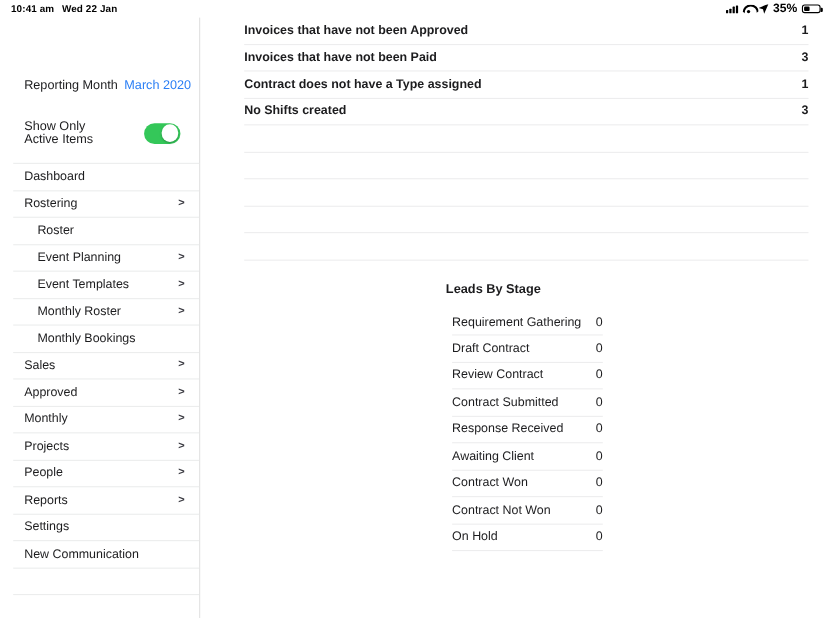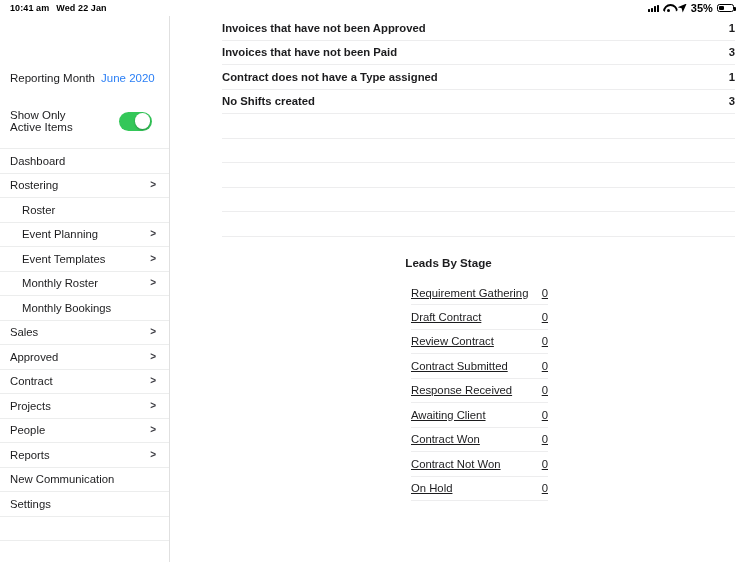--- a/index.html
+++ b/index.html
@@ -15,7 +15,7 @@
   .statusbar {
     position: absolute; top: 0; left: 0; width: 750px; height: 16px;
     display: flex; align-items: center; justify-content: space-between;
-    padding: 0 16px 0 10px;
+    padding: 0 4px 0 10px;
     font-size: 9px; color: #000; letter-spacing: 0.1px;
   }
   .sb-left { display: flex; align-items: center; gap: 7px; font-weight: 600; font-size: 9px;}

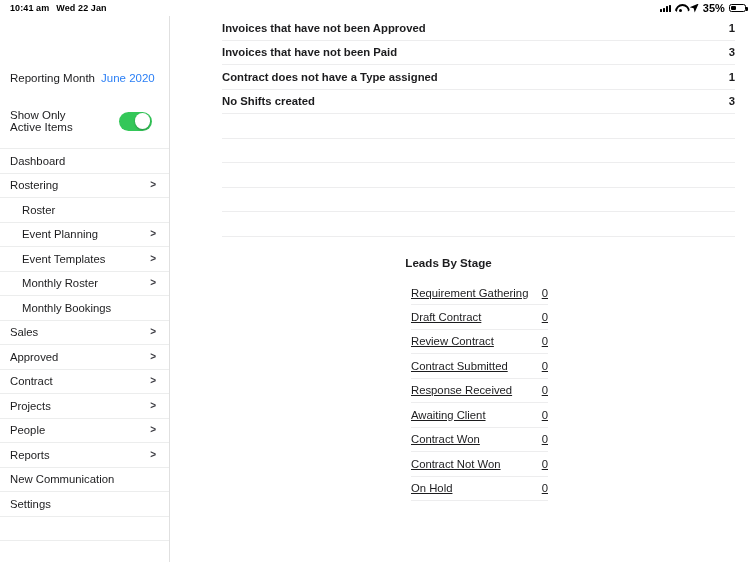--- a/index.html
+++ b/index.html
@@ -48,7 +48,7 @@
 
   
   .sidebar {
-    position: absolute; top: 16px; left: 0; width: 170px; height: 546px;
+    position: absolute; top: 16px; left: 12px; width: 170px; height: 546px;
     background: #fff; border-right: 1px solid #e0e0e0;
   }
   .side-top { height: 46px; }

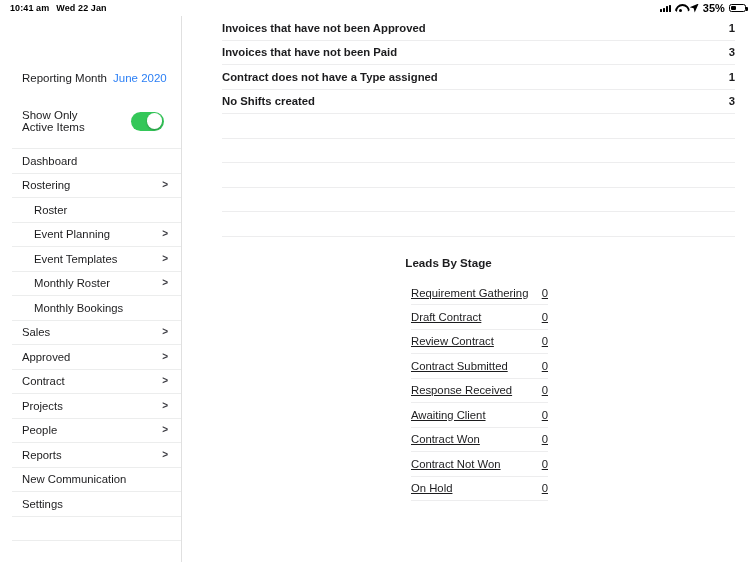--- a/index.html
+++ b/index.html
@@ -161,7 +161,7 @@
 
     <div class="report-row">
       <span>Reporting Month</span>
-      <span class="month">June 2020</span>
+      <span class="month">March 2020</span>
     </div>
 
     <div class="spacer-sm"></div>

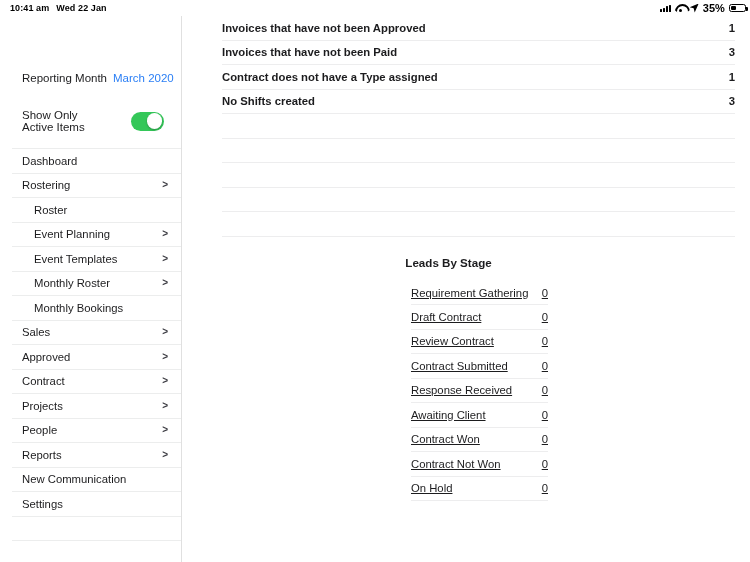--- a/index.html
+++ b/index.html
@@ -126,7 +126,7 @@
   .lead-row {
     height: 24.5px; display: flex; align-items: center; justify-content: space-between;
     border-bottom: 1px solid #ededee;
-    font-size: 11.3px; color: #1c1c1e; text-decoration: underline;
+    font-size: 11.3px; color: #1c1c1e;
   }
   .lead-row:first-child { border-top: 1px solid transparent; }
 </style>

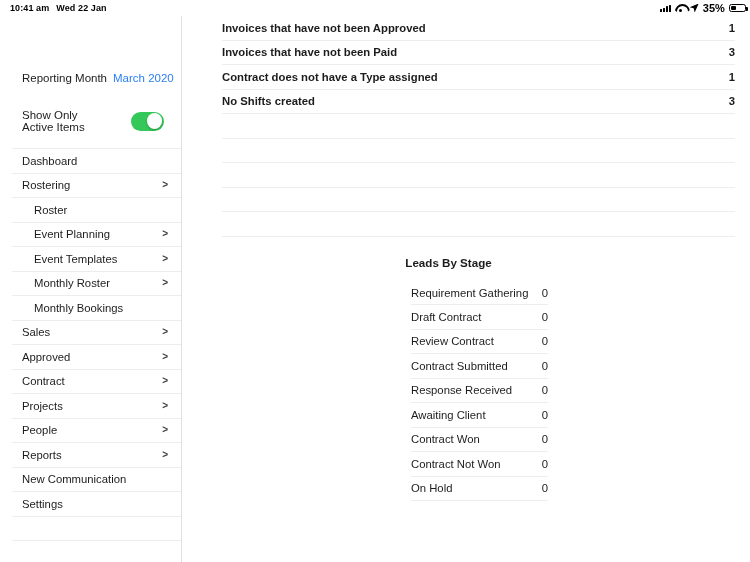--- a/index.html
+++ b/index.html
@@ -210,7 +210,7 @@
           <span class="chev">&gt;</span>
         </div>
         <div class="nav-item lvl0">
-          <span>Contract</span>
+          <span>Monthly</span>
           <span class="chev">&gt;</span>
         </div>
         <div class="nav-item lvl0">

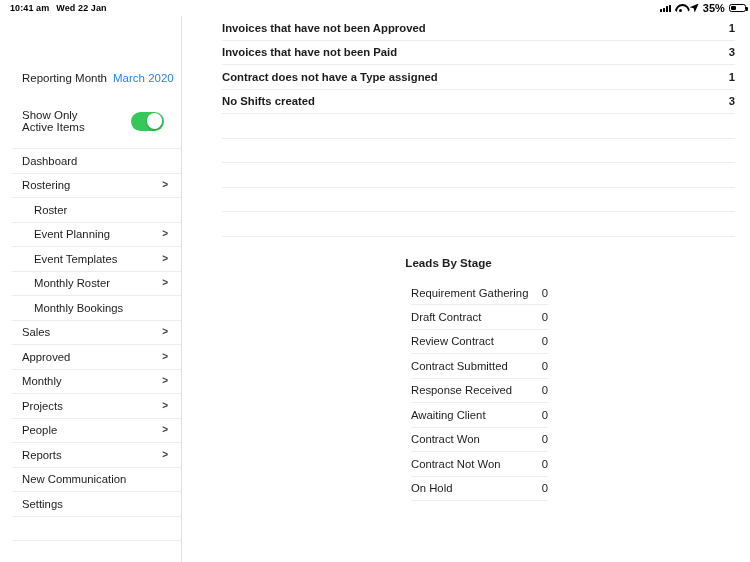--- a/index.html
+++ b/index.html
@@ -226,10 +226,10 @@
           <span class="chev">&gt;</span>
         </div>
         <div class="nav-item lvl0">
+          <span>Settings</span>
+        </div>
+        <div class="nav-item lvl0">
           <span>New Communication</span>
-        </div>
-        <div class="nav-item lvl0">
-          <span>Settings</span>
         </div>
         <div class="nav-item lvl0 blank">
           <span></span>

